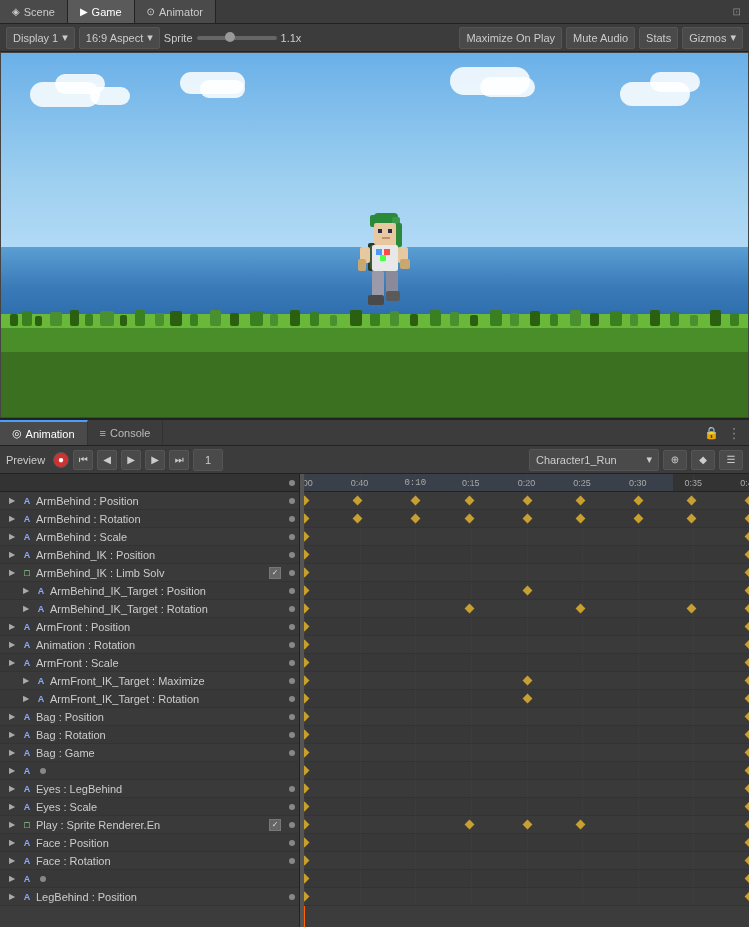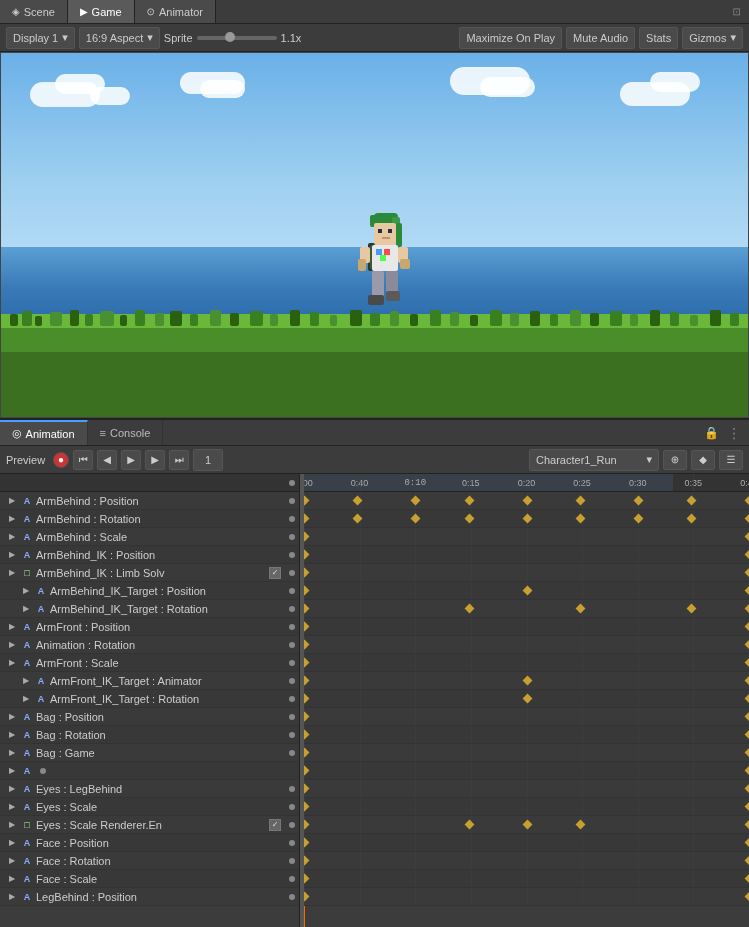--- a/index.html
+++ b/index.html
@@ -706,7 +706,7 @@
       <div style="width:14px;"></div>
       <div class="prop-arrow">▶</div>
       <div class="prop-icon" style="color:#88aaff; font-size:9px; font-weight:bold;">A</div>
-      <div class="prop-name">ArmFront_IK_Target : Animator</div>
+      <div class="prop-name">ArmFront_IK_Target : Maximize</div>
 
       <div class="dot-indicator" style="margin-left:4px;"></div>
     </div>

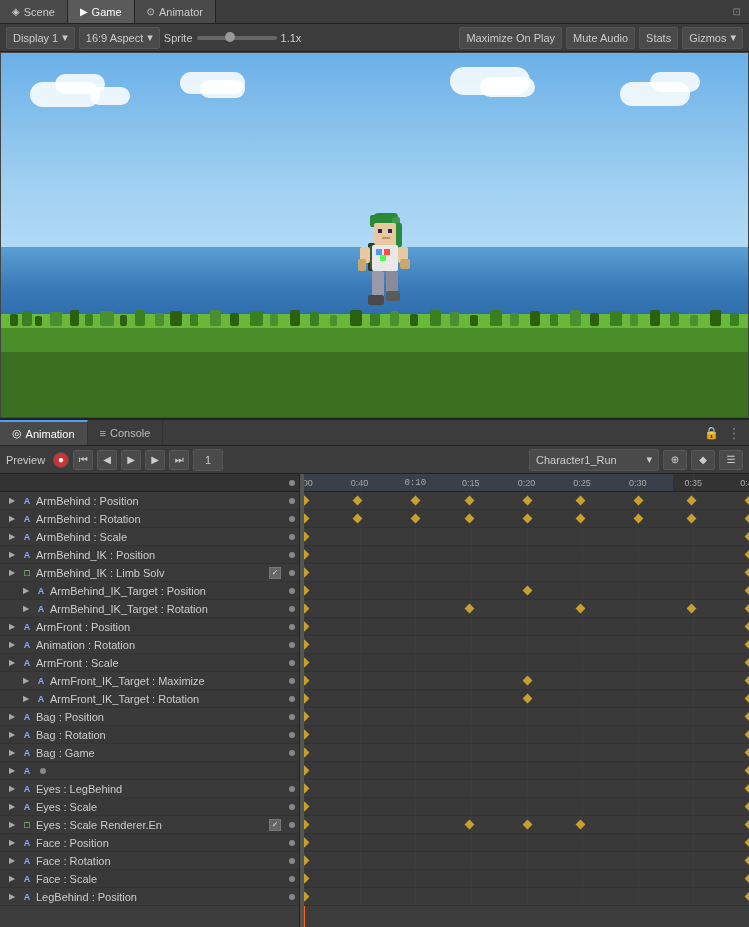--- a/index.html
+++ b/index.html
@@ -769,7 +769,7 @@
       <div style="width:0px;"></div>
       <div class="prop-arrow">▶</div>
       <div class="prop-icon" style="color:#aaffaa; font-size:9px; font-weight:bold;">□</div>
-      <div class="prop-name">Eyes : Scale Renderer.En</div>
+      <div class="prop-name">Play : Sprite Renderer.En</div>
       <div class="prop-checkbox" style="margin-right:2px;background:#666;">✓</div>
       <div class="dot-indicator" style="margin-left:4px;"></div>
     </div>

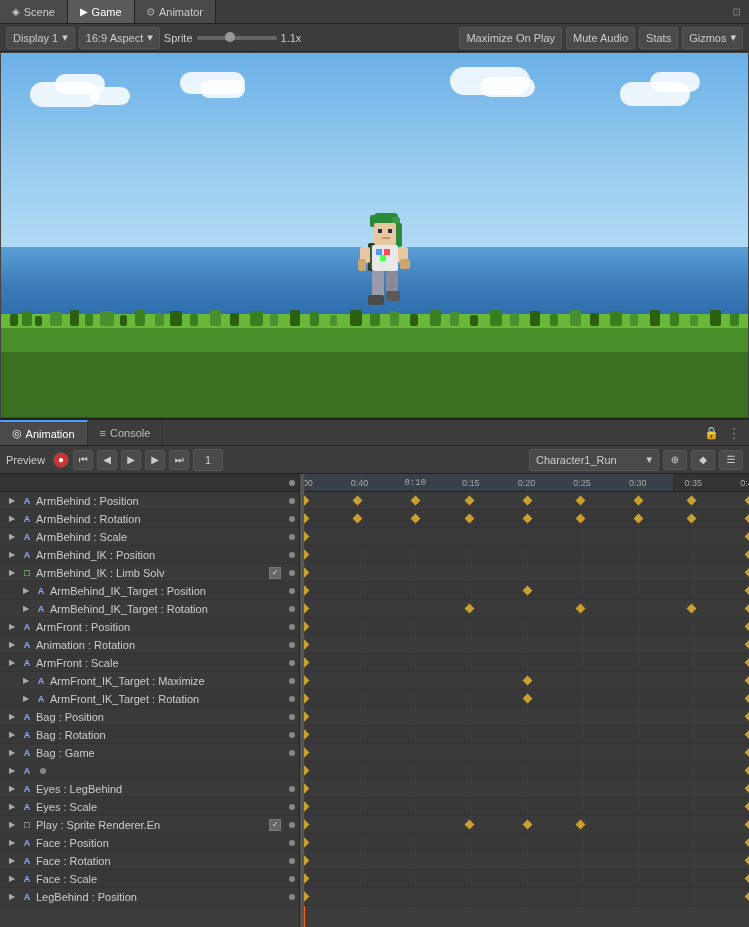--- a/index.html
+++ b/index.html
@@ -793,7 +793,6 @@
       <div style="width:0px;"></div>
       <div class="prop-arrow">▶</div>
       <div class="prop-icon" style="color:#88aaff; font-size:9px; font-weight:bold;">A</div>
-      <div class="prop-name">Face : Scale</div>
 
       <div class="dot-indicator" style="margin-left:4px;"></div>
     </div>

